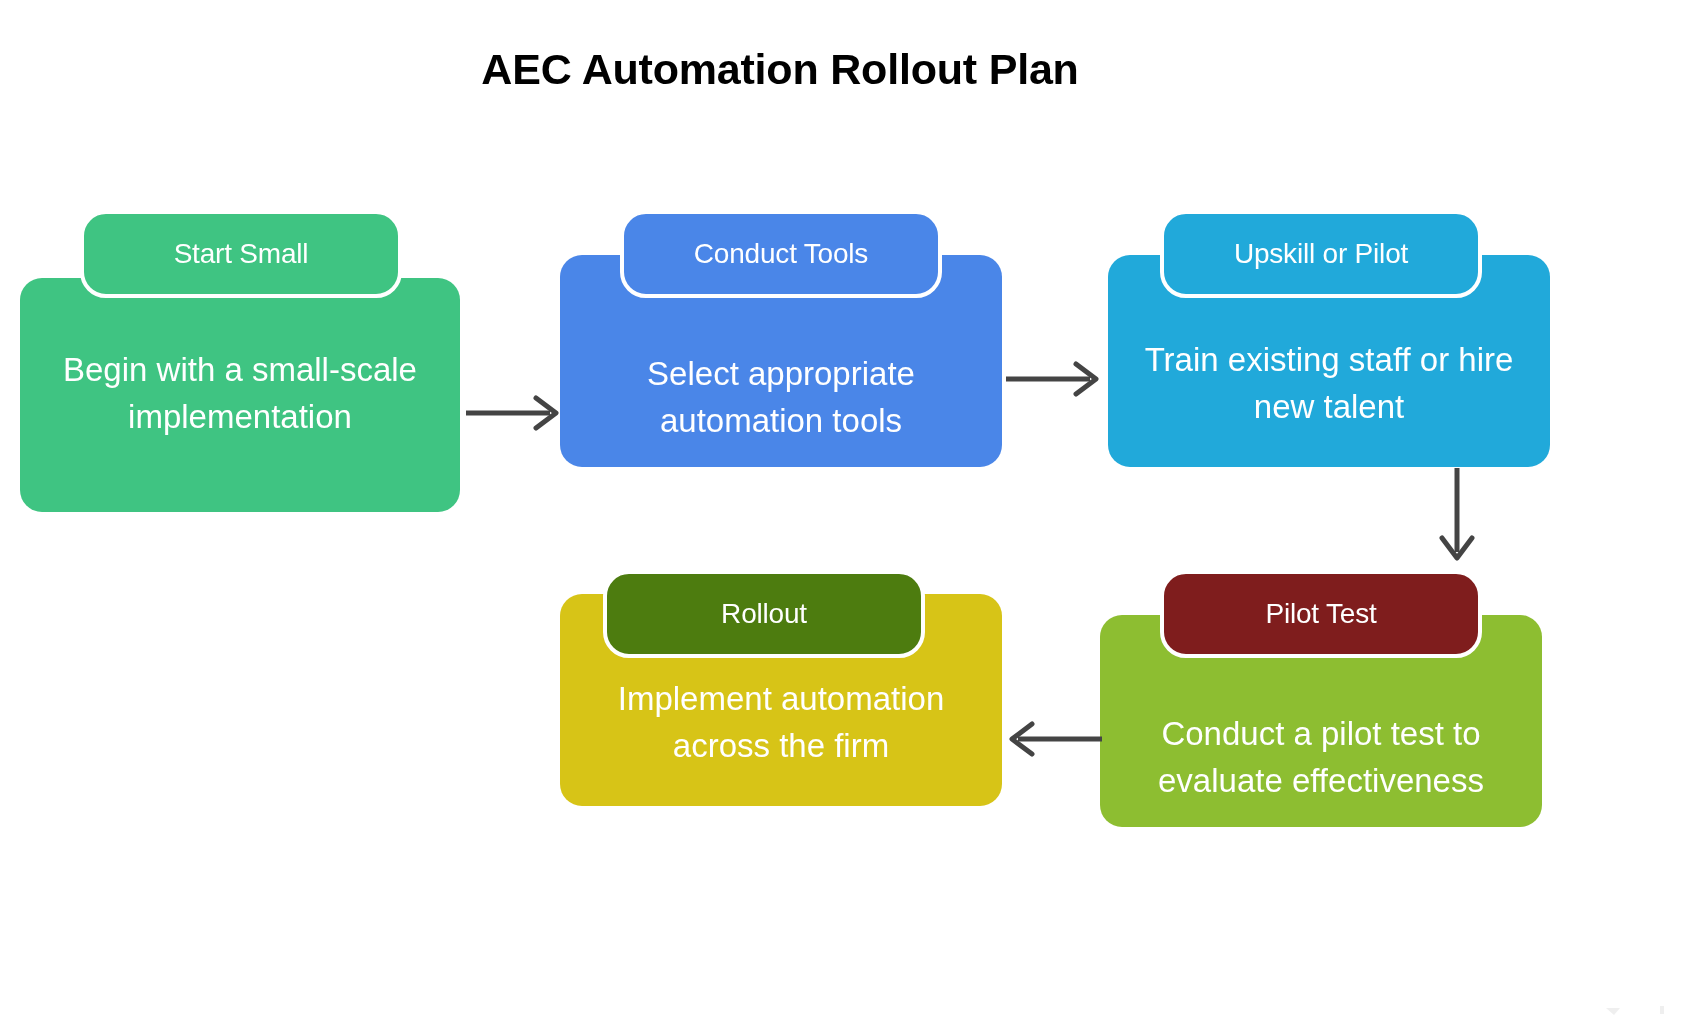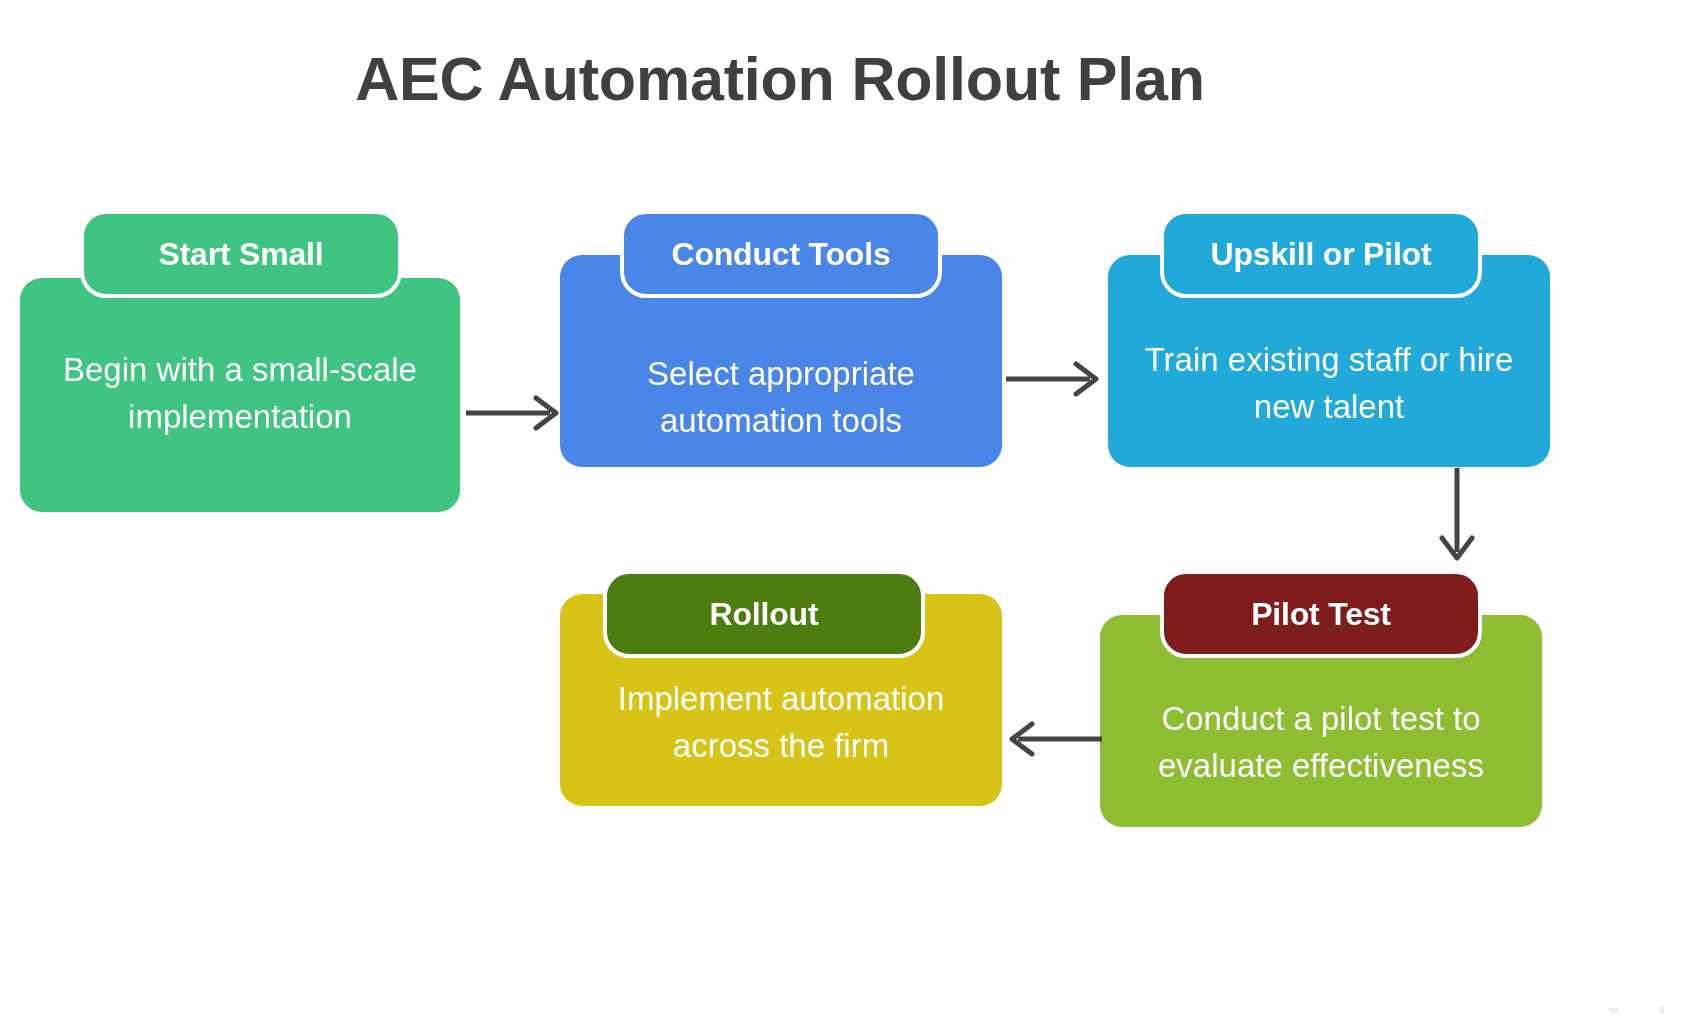--- a/index.html
+++ b/index.html
@@ -30,9 +30,9 @@
     top: 46px;
     width: 1560px;
     text-align: center;
-    font-size: 61px;
+    font-size: 43px;
     font-weight: bold;
-    color: #404040;
+    color: #000000;
     letter-spacing: -0.2px;
     line-height: 1.1;
   }

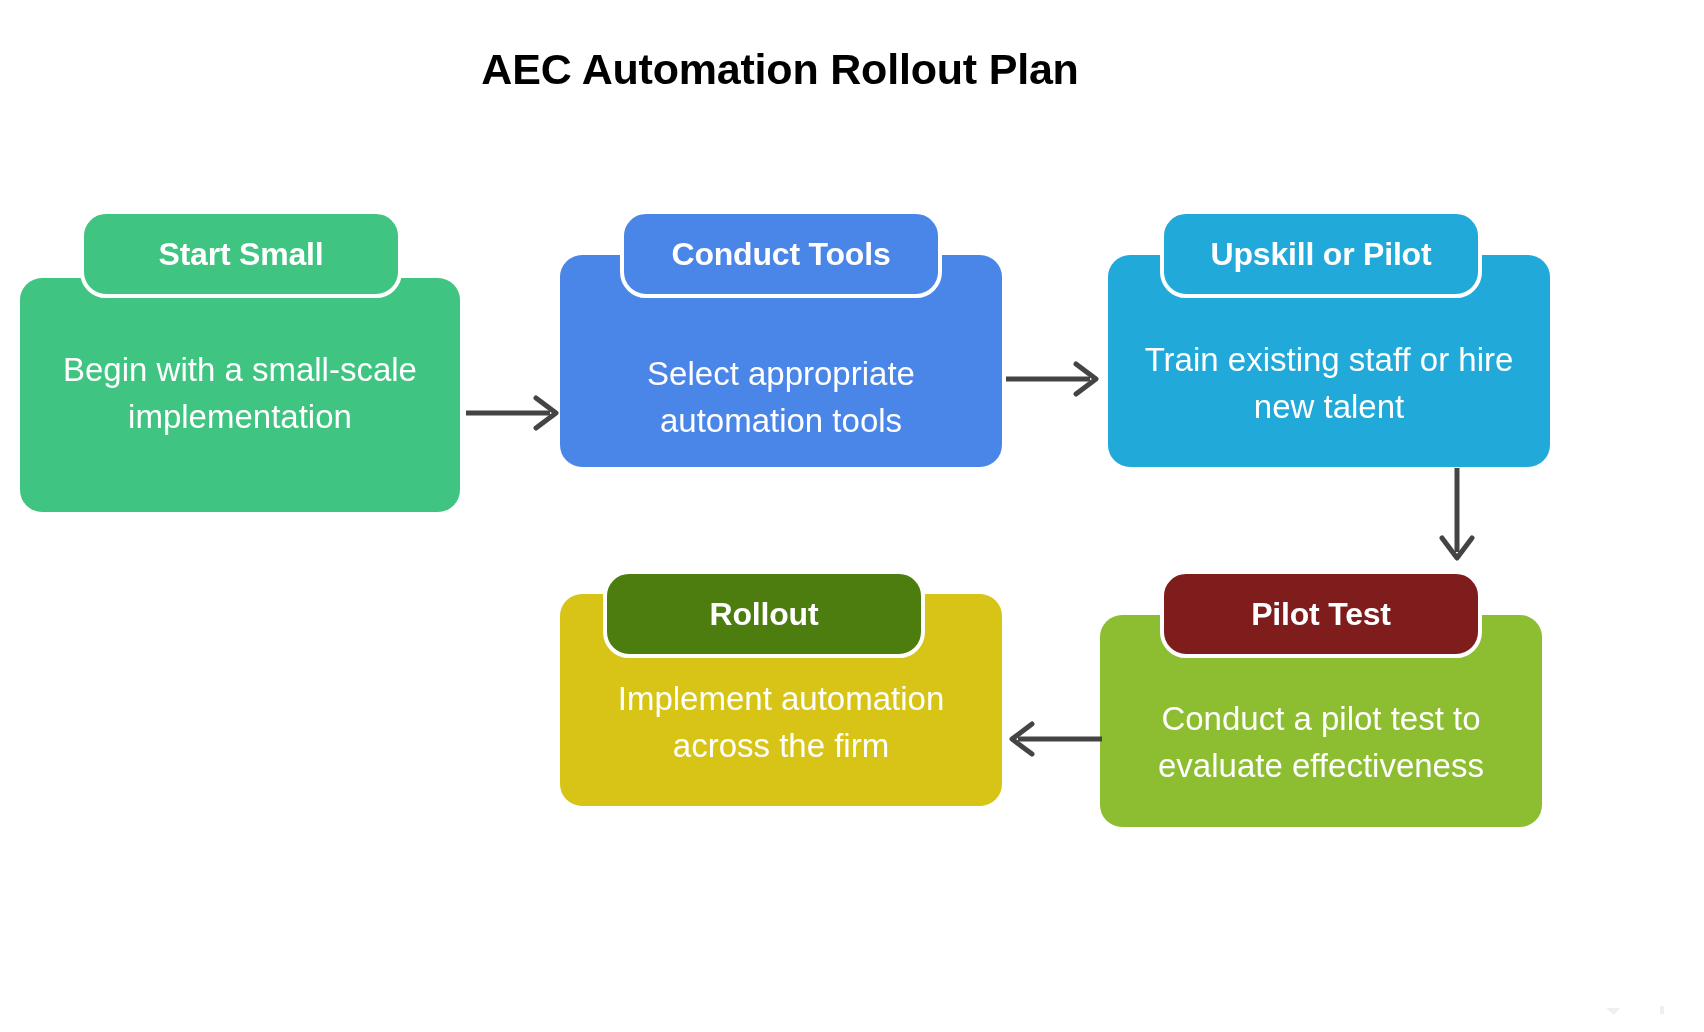--- a/index.html
+++ b/index.html
@@ -67,8 +67,8 @@
     align-items: center;
     justify-content: center;
     color: #ffffff;
-    font-size: 32px;
-    font-weight: bold;
+    font-size: 28px;
+    font-weight: normal;
     letter-spacing: -0.2px;
     z-index: 5;
   }

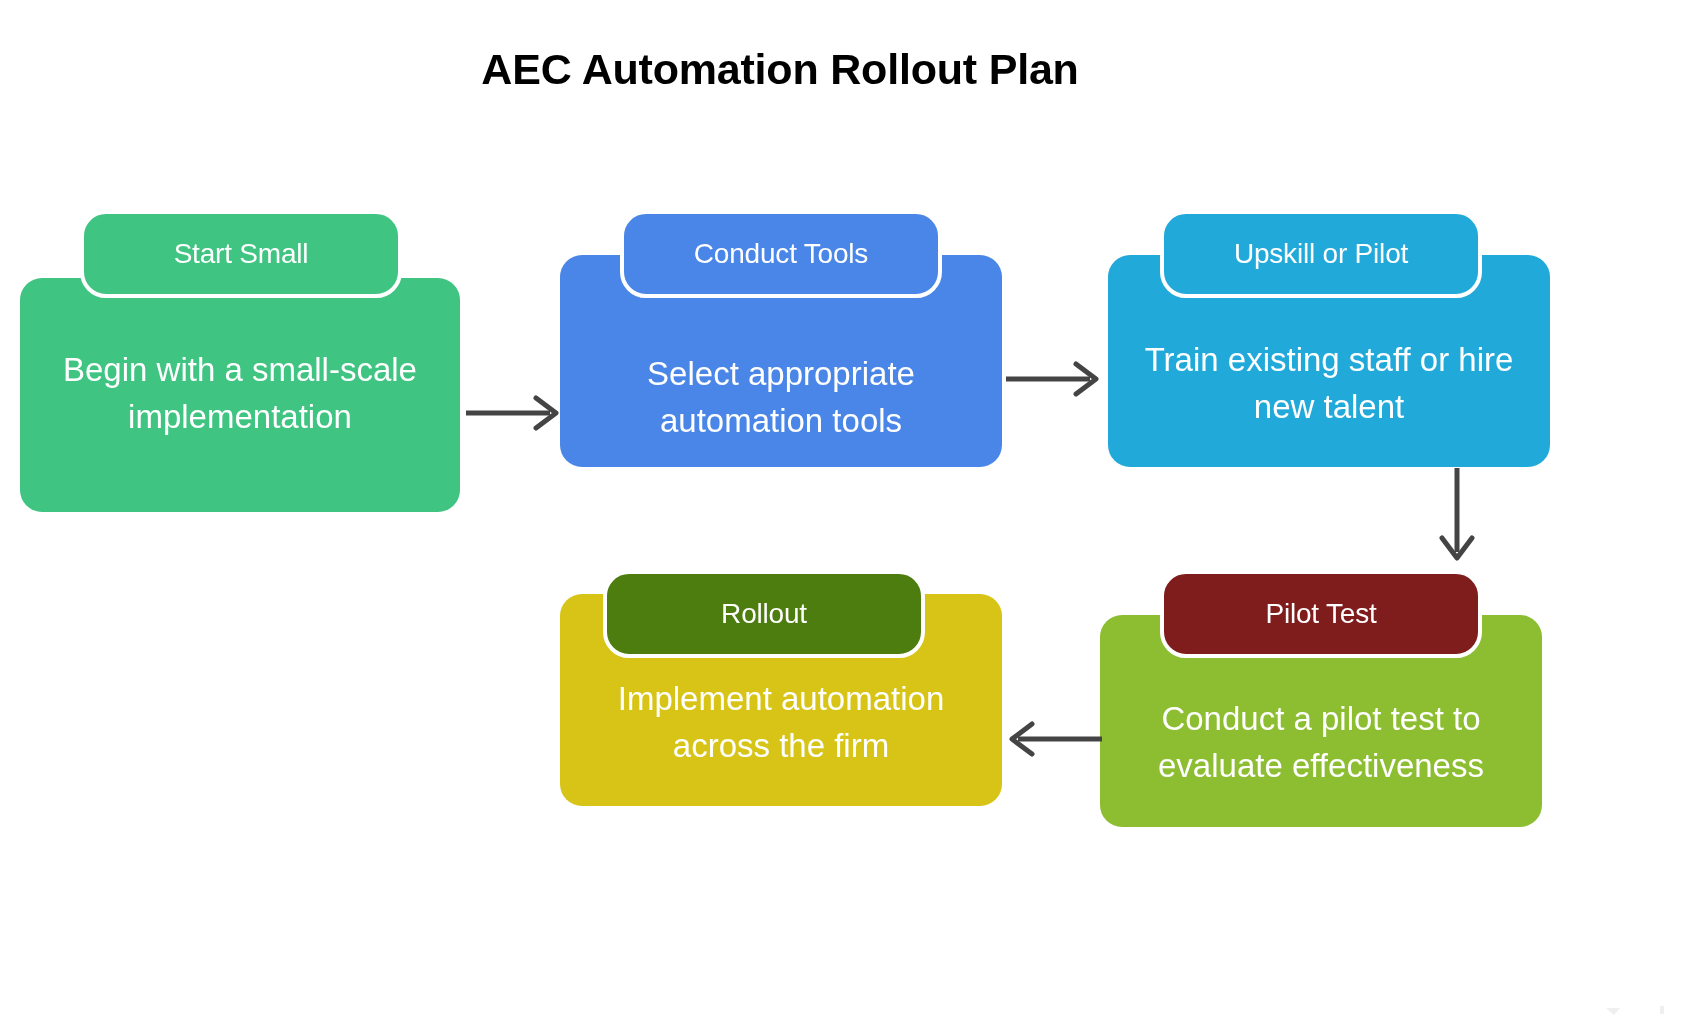--- a/index.html
+++ b/index.html
@@ -142,7 +142,7 @@
 
   <div class="node">
     <div class="node-body" style="left:1100px; top:615px; width:442px; height:212px; background:#8dbe31;">
-      <div class="node-desc" style="top:81px;">Conduct a pilot test to evaluate effectiveness</div>
+      <div class="node-desc" style="top:96px;">Conduct a pilot test to evaluate effectiveness</div>
     </div>
     <div class="node-header" style="left:1160px; top:570px; width:322px; height:88px; background:#7f1d1d;">Pilot Test</div>
   </div>

